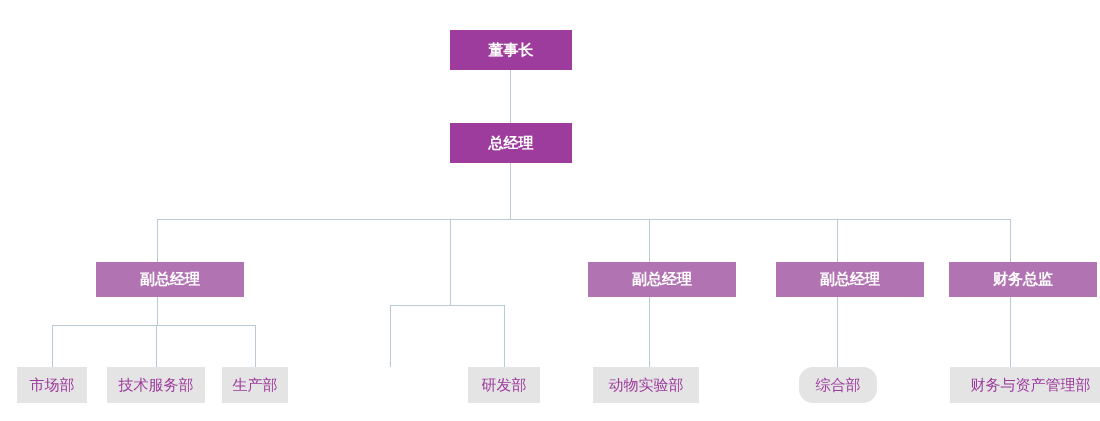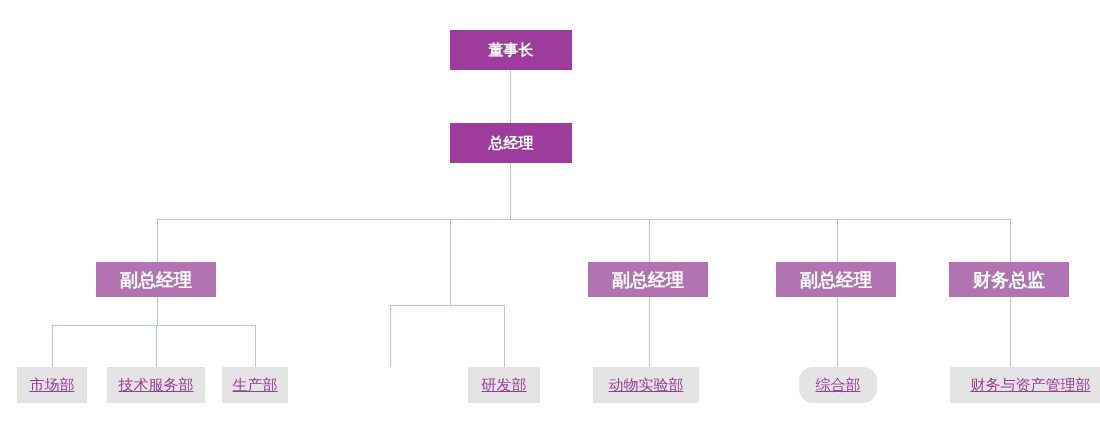--- a/index.html
+++ b/index.html
@@ -36,8 +36,8 @@
     background: #B273B3;
     color: #ffffff;
     font-weight: bold;
-    font-size: 18px;
-    width: 120px;
+    font-size: 15px;
+    width: 148px;
     height: 35px;
   }
   .node.dept {

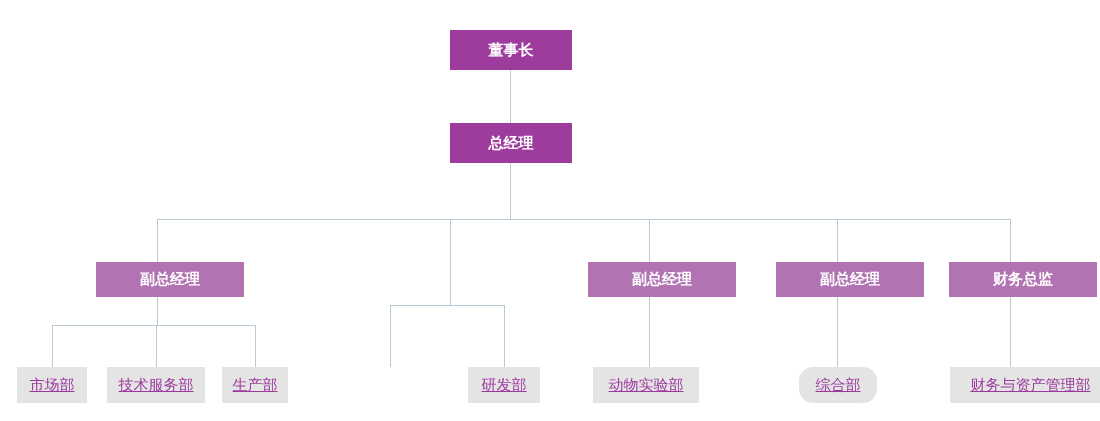--- a/index.html
+++ b/index.html
@@ -46,7 +46,6 @@
     font-weight: normal;
     font-size: 15px;
     height: 36px;
-    text-decoration: underline;
   }
   .line {
     position: absolute;

